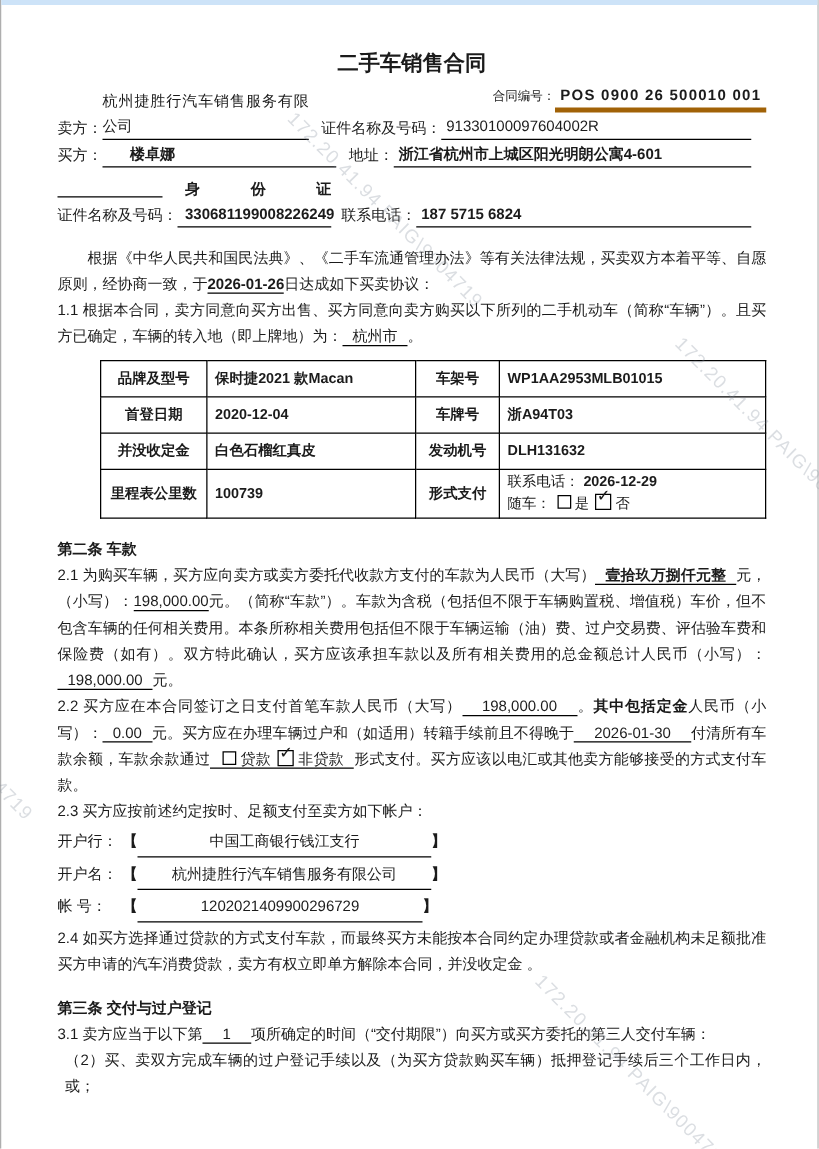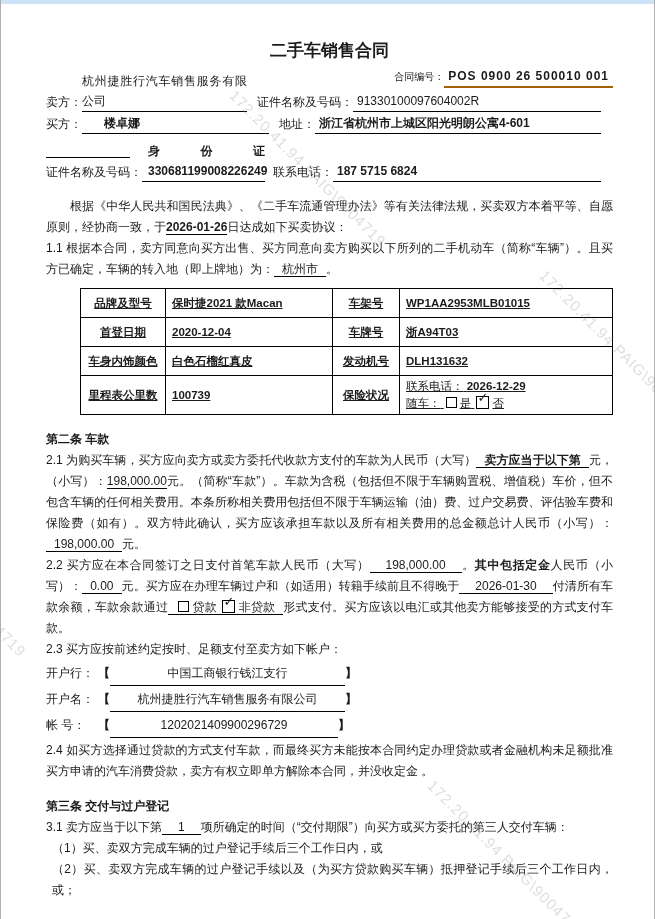--- a/index.html
+++ b/index.html
@@ -17,7 +17,7 @@
   .title{text-align:center;font-weight:bold;font-size:17px;line-height:22px;margin:0 0 4px 0;}
   .cno{text-align:right;height:20px;margin-bottom:4px;}
   .cno-label{font-size:10px;color:#222;}
-  .cno-value{font-weight:bold;letter-spacing:1px;border-bottom:2px solid #a16207;
+  .cno-value{font-weight:bold;letter-spacing:1px;border-bottom:4px solid #a16207;
              display:inline-block;min-width:160px;padding:0 4px;}
   .frow{display:flex;align-items:flex-end;height:22px;}
   .flabel{flex:none;}

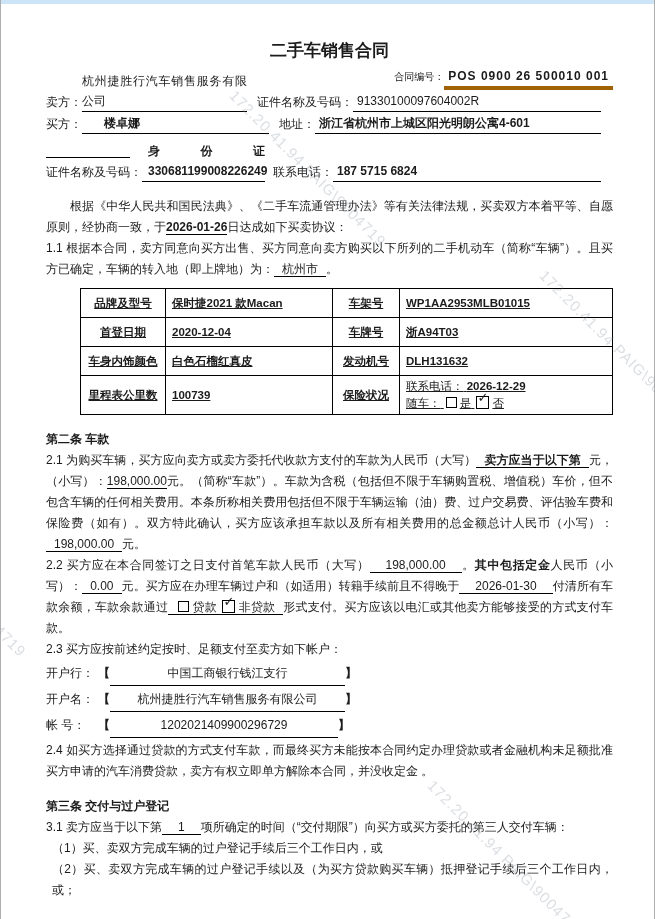--- a/index.html
+++ b/index.html
@@ -35,7 +35,7 @@
   .sec-h{font-weight:bold;margin-top:12px;line-height:21px;}
   .para{line-height:21px;}
   table.veh{border-collapse:collapse;margin:8px 0 0 34px;width:532px;table-layout:fixed;}
-  table.veh td{border:1px solid #000;padding:2px 6px;line-height:17px;font-size:11.5px;text-decoration:underline;}
+  table.veh td{border:1px solid #000;padding:2px 6px;line-height:17px;font-size:11.5px;}
   table.veh{border:1.5px solid #000;}
   td.lab{width:85px;text-align:center;font-weight:bold;padding:2px 2px;}
   td.val{font-weight:bold;padding-left:8px;}

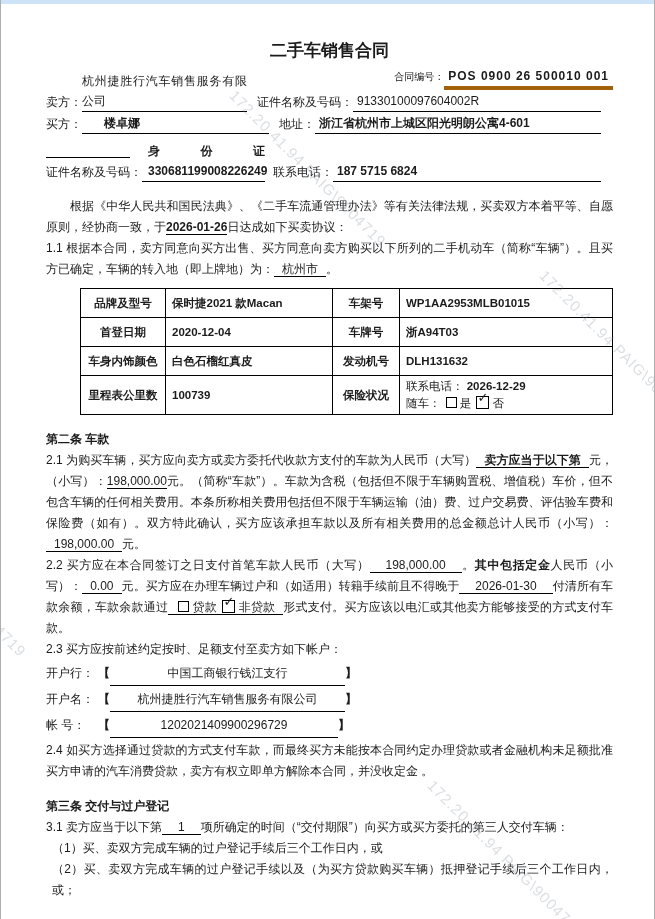--- a/index.html
+++ b/index.html
@@ -127,7 +127,7 @@
         <td class="val">浙A94T03</td>
       </tr>
       <tr>
-        <td class="lab">车身内饰颜色</td>
+        <td class="lab">并没收定金</td>
         <td class="val">白色石榴红真皮</td>
         <td class="lab">发动机号</td>
         <td class="val">DLH131632</td>

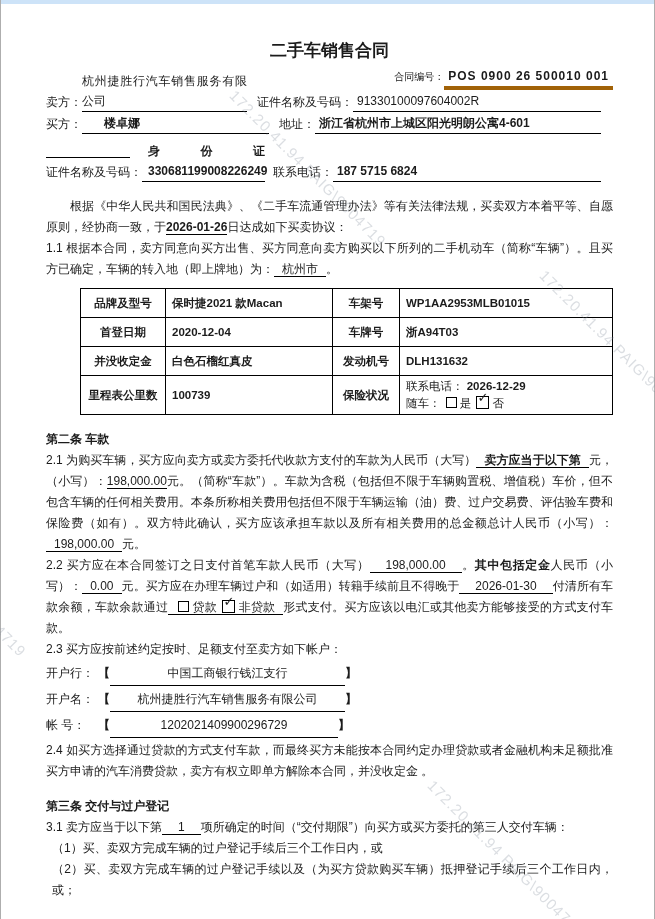--- a/index.html
+++ b/index.html
@@ -135,7 +135,7 @@
       <tr class="last">
         <td class="lab">里程表公里数</td>
         <td class="val">100739</td>
-        <td class="lab">保险状况</td>
+        <td class="lab">形式支付</td>
         <td>
           <div>
             <span>联系电话：</span>

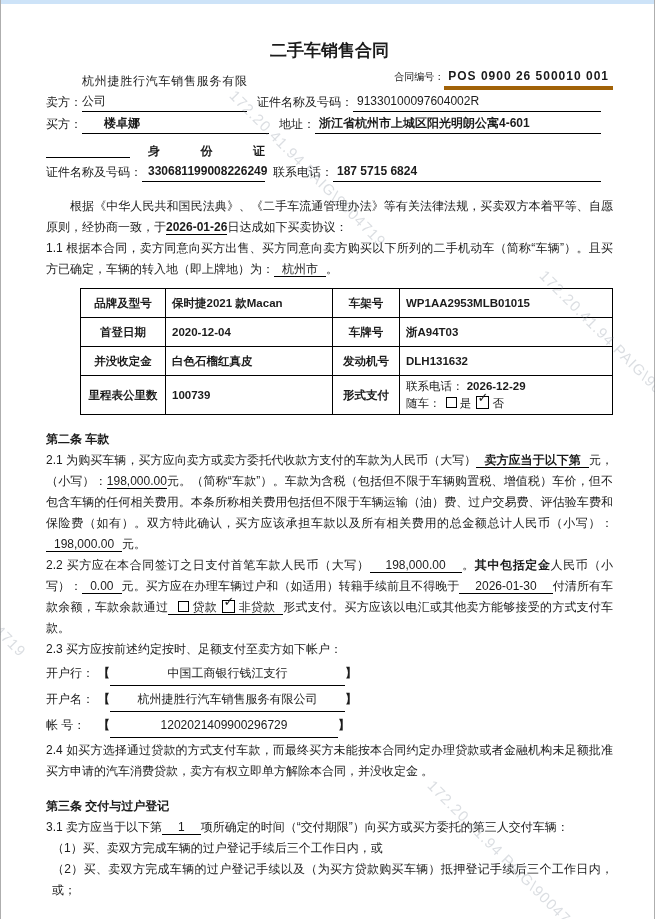--- a/index.html
+++ b/index.html
@@ -153,7 +153,7 @@
 
     <div class="sec-h" style="margin-top:14px;">第二条 车款</div>
     <div class="para">
-      <span>2.1 为购买车辆，买方应向卖方或卖方委托代收款方支付的车款为人民币（大写）</span><span class="u bold pad-s">卖方应当于以下第</span><span>元，（小写）：</span><span class="u">198,000.00</span><span>元。（简称“车款”）。车款为含税（包括但不限于车辆购置税、增值税）车价，但不包含车辆的任何相关费用。本条所称相关费用包括但不限于车辆运输（油）费、过户交易费、评估验车费和保险费（如有）。双方特此确认，买方应该承担车款以及所有相关费用的总金额总计人民币（小写）：</span><span class="u pad-s">198,000.00</span><span>元。</span>
+      <span>2.1 为购买车辆，买方应向卖方或卖方委托代收款方支付的车款为人民币（大写）</span><span class="u bold pad-s">壹拾玖万捌仟元整</span><span>元，（小写）：</span><span class="u">198,000.00</span><span>元。（简称“车款”）。车款为含税（包括但不限于车辆购置税、增值税）车价，但不包含车辆的任何相关费用。本条所称相关费用包括但不限于车辆运输（油）费、过户交易费、评估验车费和保险费（如有）。双方特此确认，买方应该承担车款以及所有相关费用的总金额总计人民币（小写）：</span><span class="u pad-s">198,000.00</span><span>元。</span>
     </div>
     <div class="para">
       <span>2.2 买方应在本合同签订之日支付首笔车款人民币（大写）</span><span class="u pad-n">198,000.00</span><span>。</span><span class="bold">其中包括定金</span><span>人民币（小写）：</span><span class="u pad-s">0.00</span><span>元。买方应在办理车辆过户和（如适用）转籍手续前且不得晚于</span><span class="u pad-n">2026-01-30</span><span>付清所有车款余额，车款余款通过</span><span class="u pad-s"><span class="cb"></span><span>贷款</span> <span class="cb checked"><span class="ck">✓</span></span><span>非贷款</span></span><span>形式支付。买方应该以电汇或其他卖方能够接受的方式支付车款。</span>

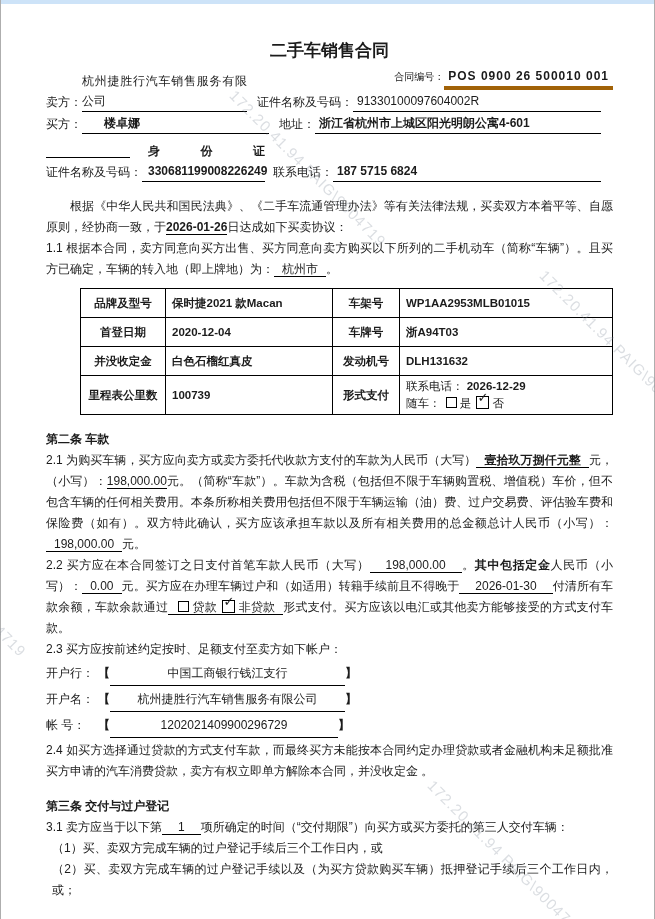--- a/index.html
+++ b/index.html
@@ -176,7 +176,6 @@
     <div class="para">
       <span>3.1  卖方应当于以下第</span><span class="u pad-n">1</span><span>项所确定的时间（“交付期限”）向买方或买方委托的第三人交付车辆：</span>
     </div>
-    <div class="list">（1）买、卖双方完成车辆的过户登记手续后三个工作日内，或</div>
     <div class="list">（2）买、卖双方完成车辆的过户登记手续以及（为买方贷款购买车辆）抵押登记手续后三个工作日内，或；</div>
 
   </div>

